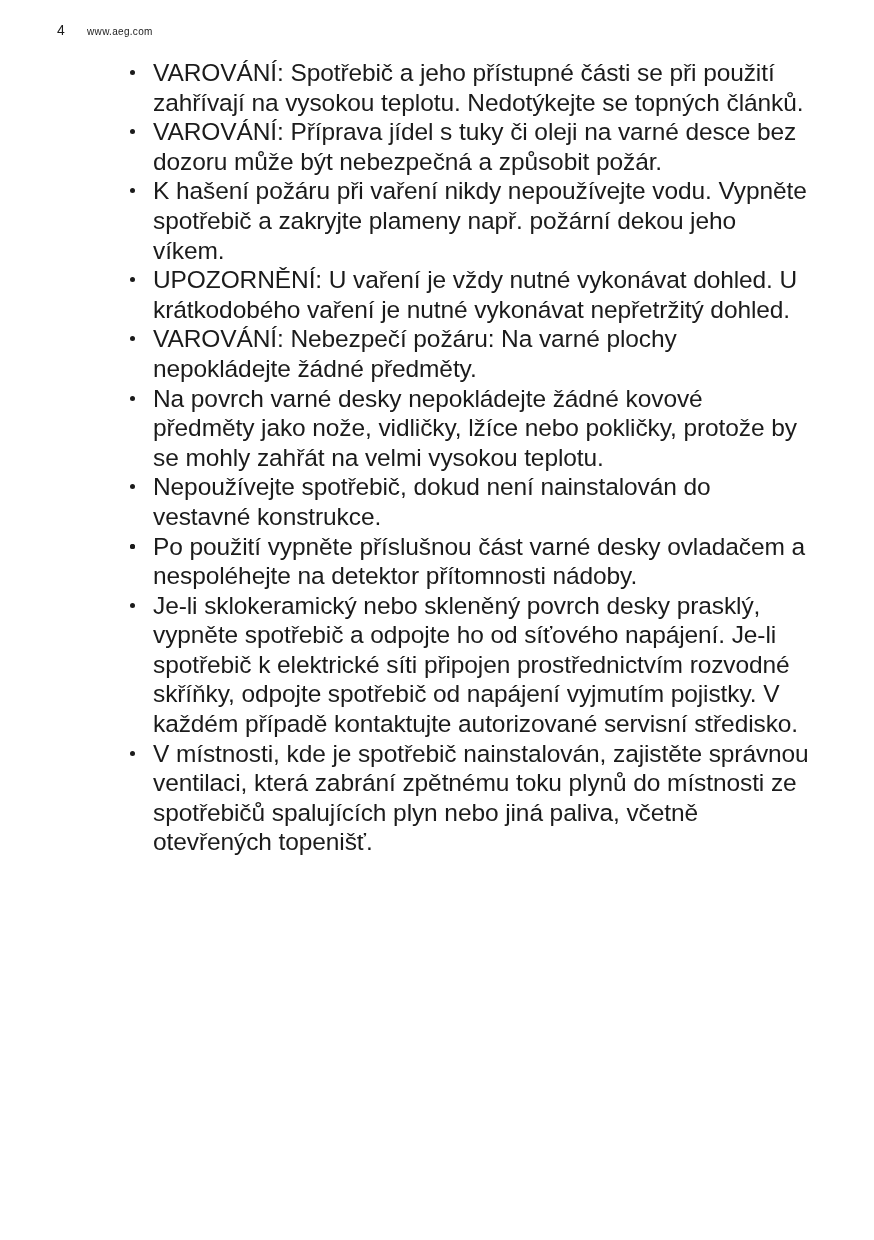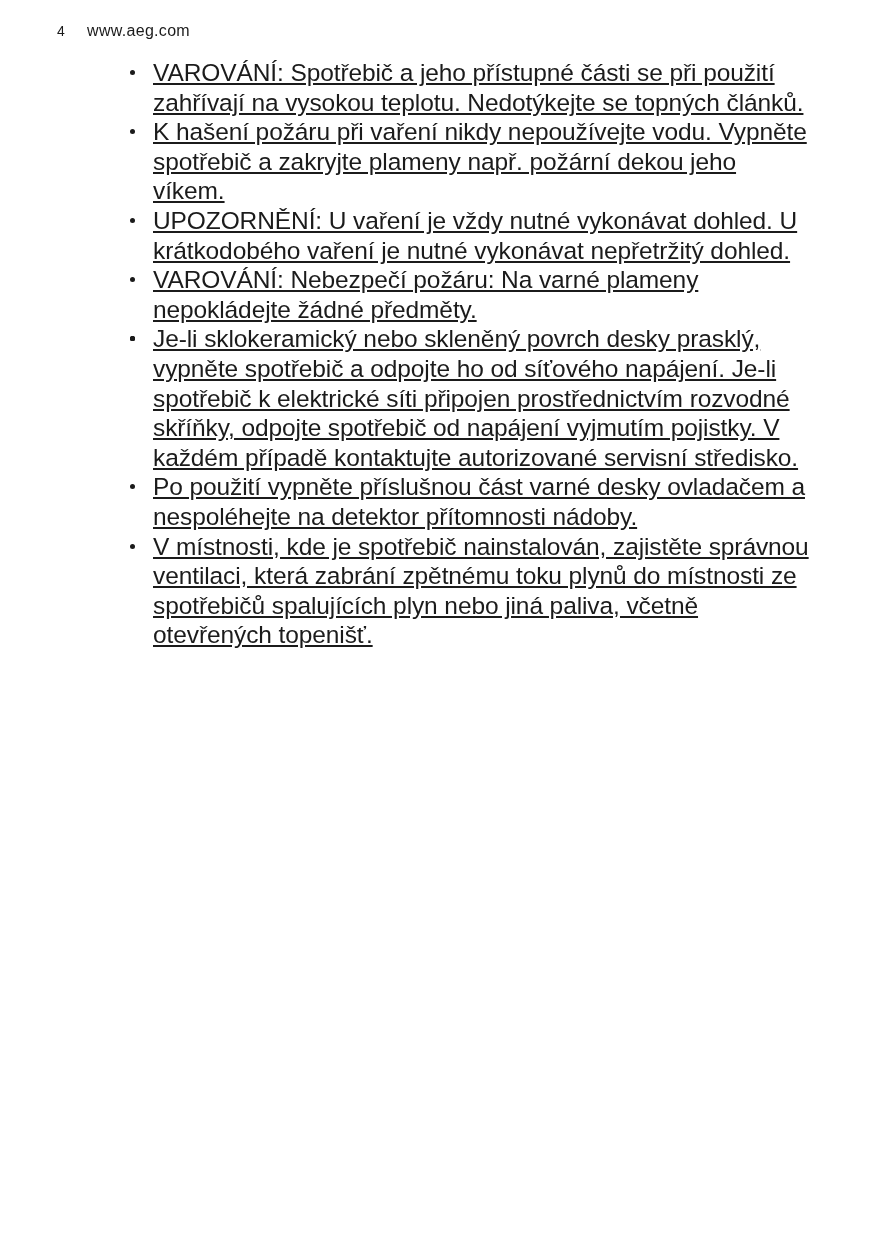--- a/index.html
+++ b/index.html
@@ -37,7 +37,7 @@
   }
 
   .page-header .site-url {
-    font-size: 16px;
+    font-size: 10px;
   }
 
   .warning-list {

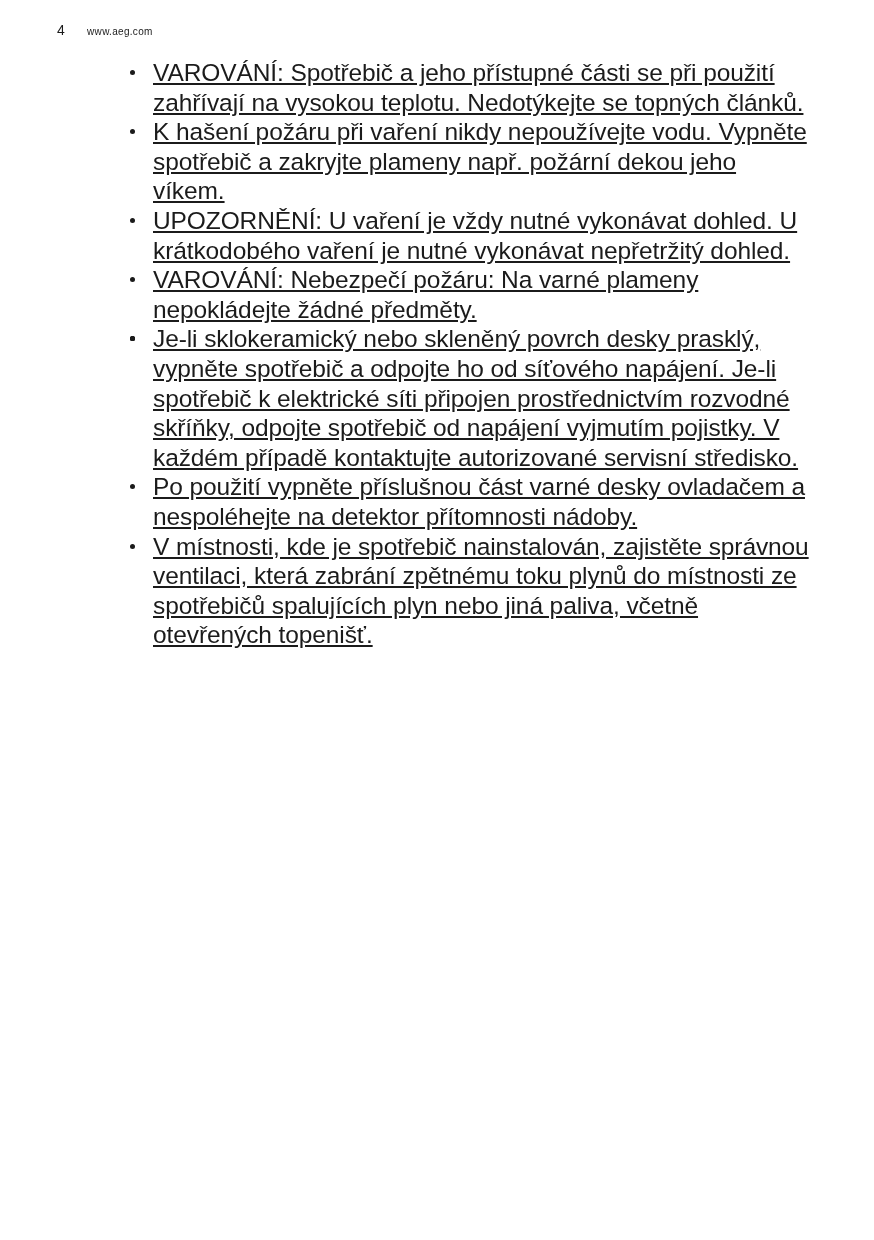--- a/index.html
+++ b/index.html
@@ -55,7 +55,6 @@
   .warning-list li {
     position: relative;
     padding-left: 28px;
-    text-decoration: underline;
   }
 
   .warning-list .bullet-dot {

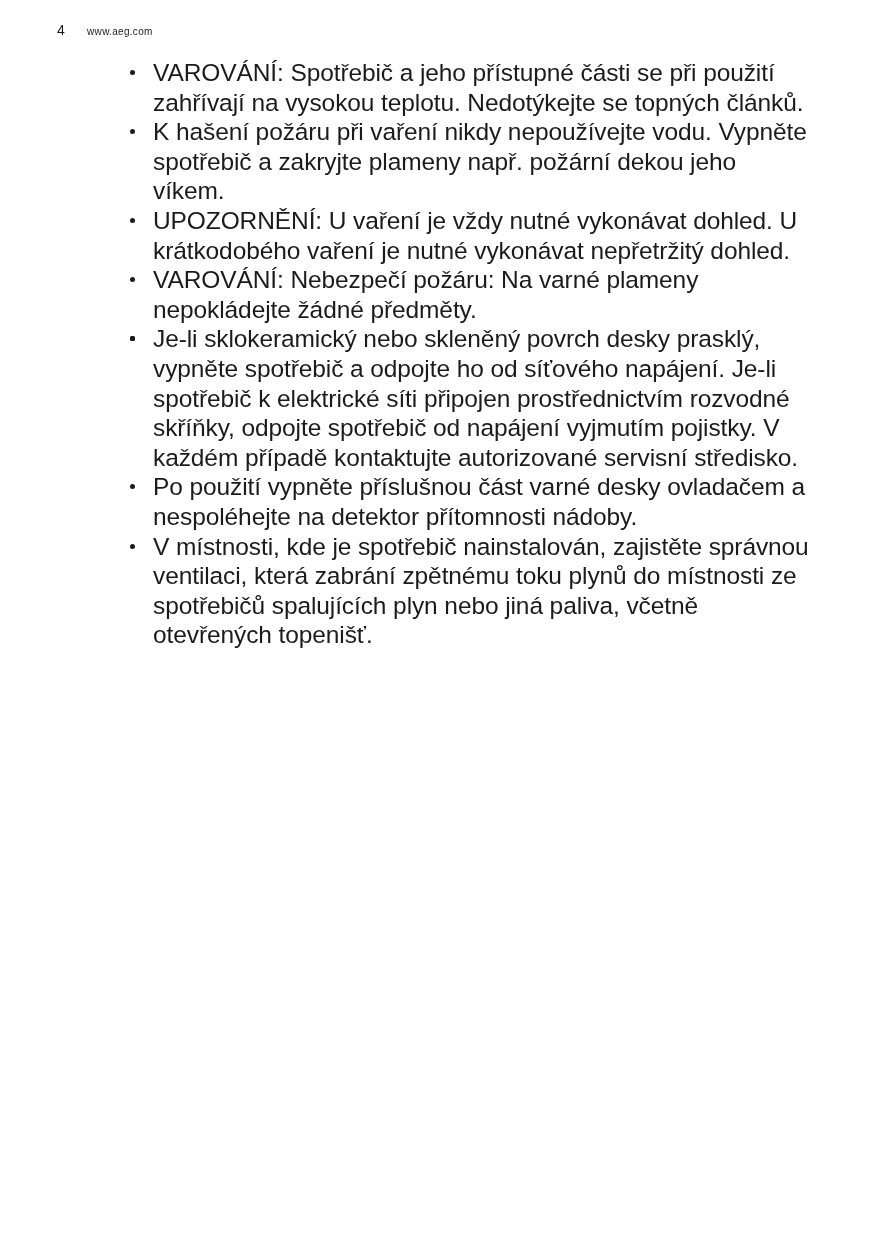--- a/index.html
+++ b/index.html
@@ -84,6 +84,10 @@
     </li>
     <li>
       <span class="bullet-dot"></span>
+      <span>VAROVÁNÍ: Příprava jídel s tuky či oleji na varné desce bez dozoru může být nebezpečná a způsobit požár.</span>
+    </li>
+    <li>
+      <span class="bullet-dot"></span>
       <span>K hašení požáru při vaření nikdy nepoužívejte vodu. Vypněte spotřebič a zakryjte plameny např. požární dekou jeho víkem.</span>
     </li>
     <li>

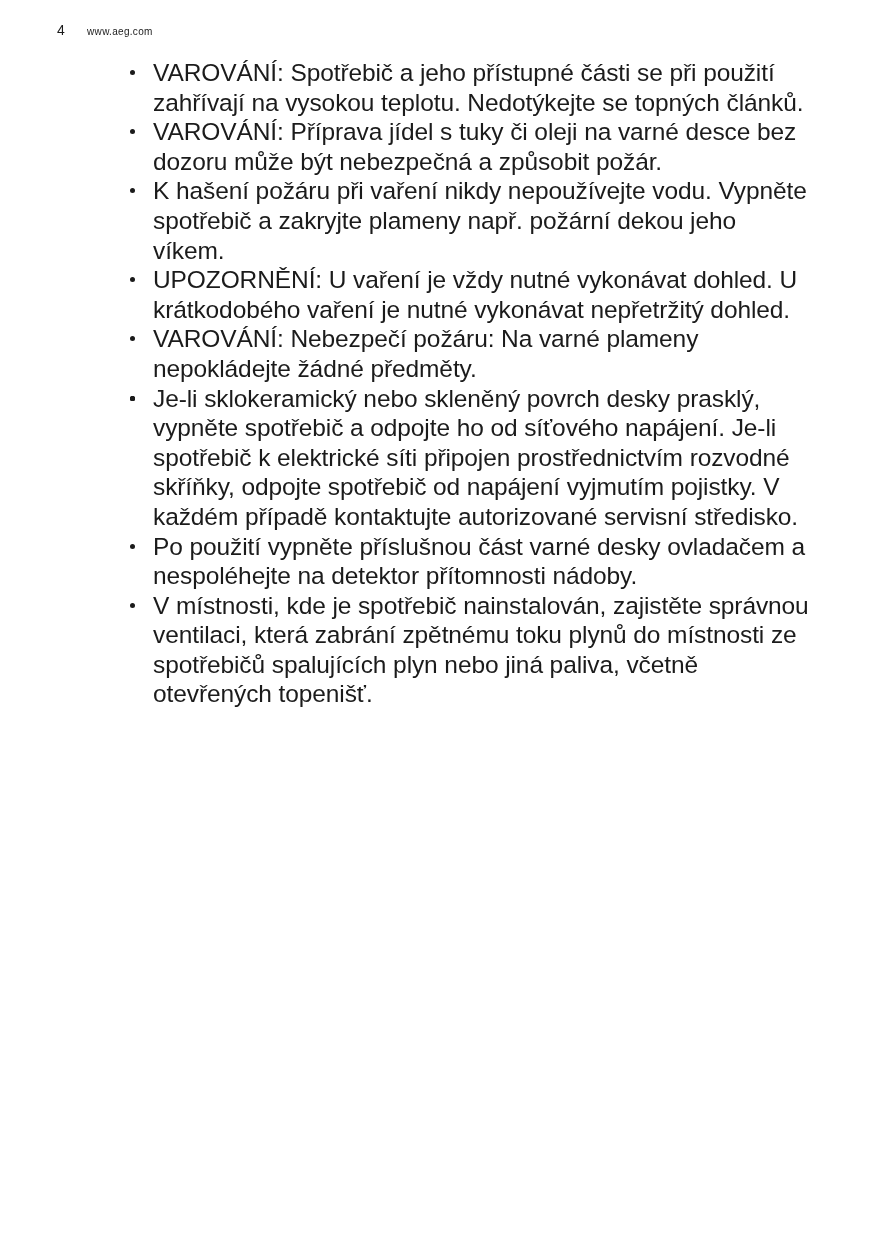--- a/index.html
+++ b/index.html
@@ -96,7 +96,7 @@
     </li>
     <li>
       <span class="bullet-dot"></span>
-      <span>VAROVÁNÍ: Nebezpečí požáru: Na varné plameny nepokládejte žádné předměty.</span>
+      <span>VAROVÁNÍ: Nebezpečí požáru: Na varné plochy nepokládejte žádné předměty.</span>
     </li>
     <li>
       <span class="bullet-dot"></span>

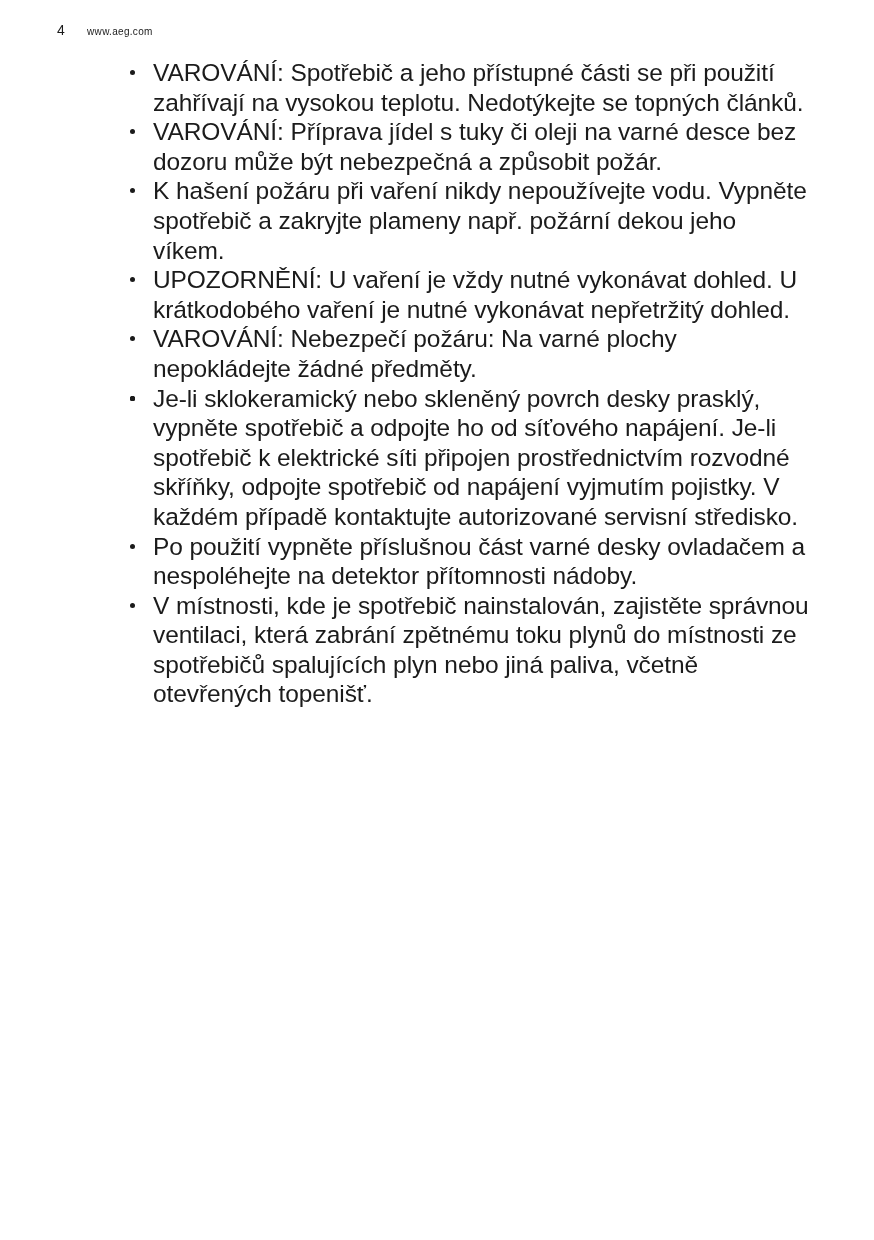--- a/index.html
+++ b/index.html
@@ -100,6 +100,10 @@
     </li>
     <li>
       <span class="bullet-dot"></span>
+      <span>Na povrch varné desky nepokládejte žádné kovové předměty jako nože, vidličky, lžíce nebo pokličky, protože by se mohly zahřát na velmi vysokou teplotu.</span>
+    </li>
+    <li>
+      <span class="bullet-dot"></span>
     </li>
     <li>
       <span class="bullet-dot"></span>

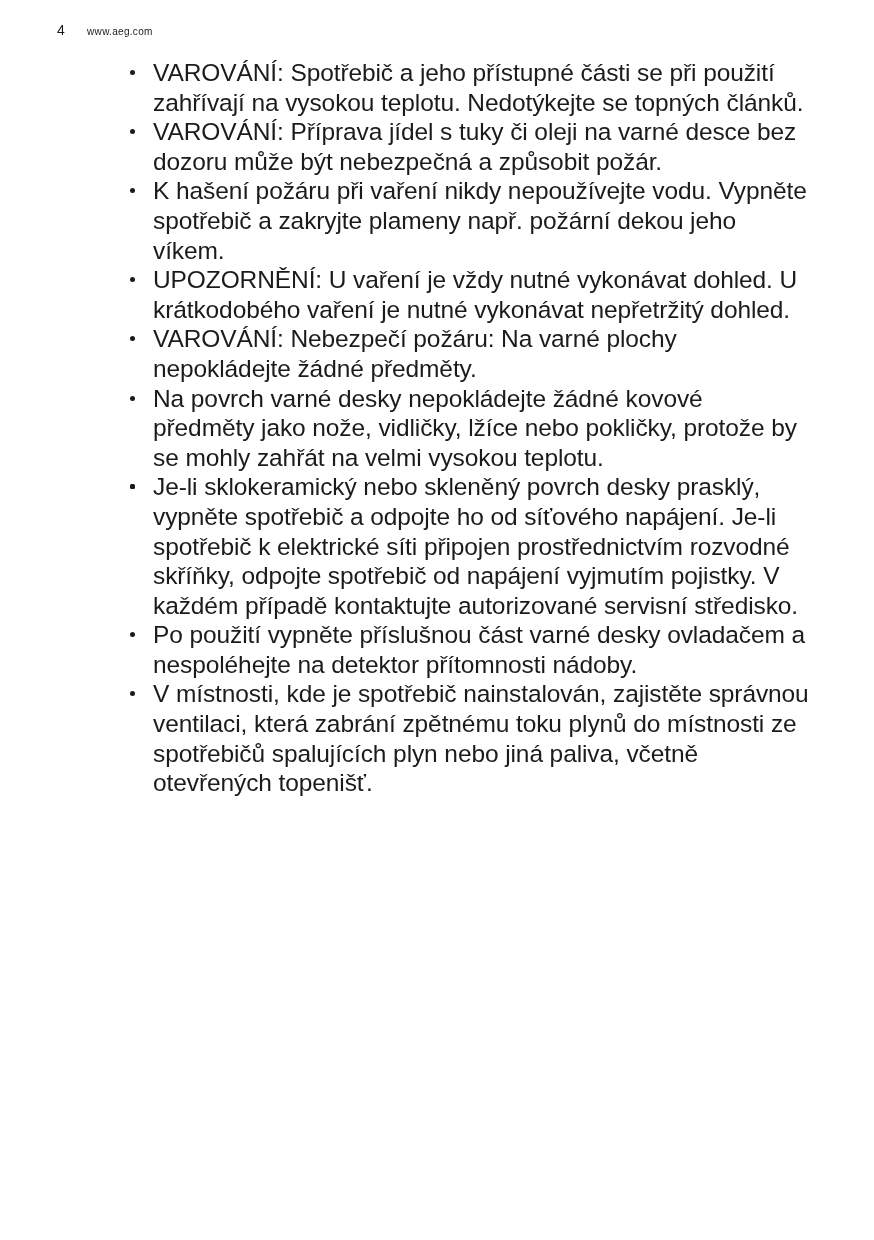--- a/index.html
+++ b/index.html
@@ -104,6 +104,7 @@
     </li>
     <li>
       <span class="bullet-dot"></span>
+      <span>Nepoužívejte spotřebič, dokud není nainstalován do vestavné konstrukce.</span>
     </li>
     <li>
       <span class="bullet-dot"></span>

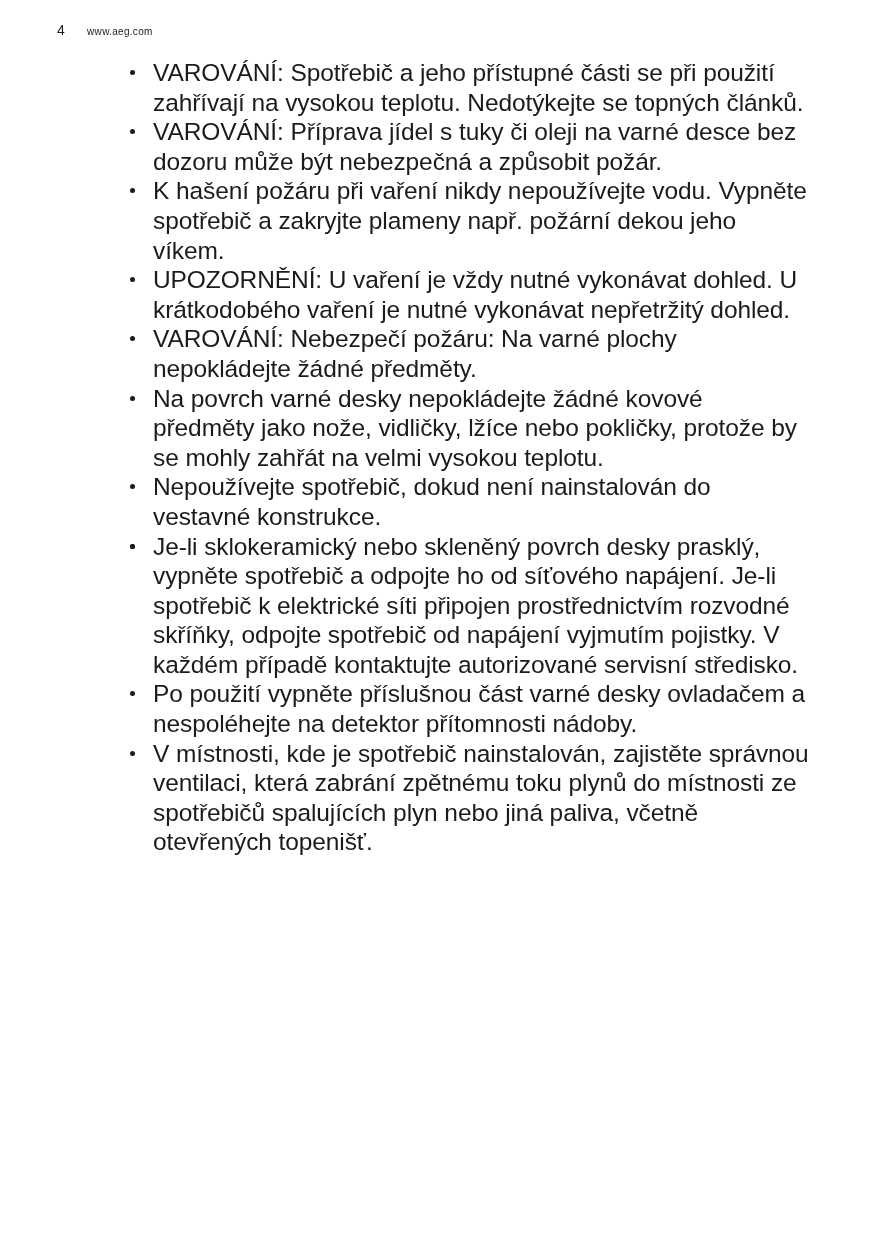--- a/index.html
+++ b/index.html
@@ -111,11 +111,11 @@
     </li>
     <li>
       <span class="bullet-dot"></span>
-      <span>Je-li sklokeramický nebo skleněný povrch desky prasklý, vypněte spotřebič a odpojte ho od síťového napájení. Je-li spotřebič k elektrické síti připojen prostřednictvím rozvodné skříňky, odpojte spotřebič od napájení vyjmutím pojistky. V každém případě kontaktujte autorizované servisní středisko.</span>
+      <span>Po použití vypněte příslušnou část varné desky ovladačem a nespoléhejte na detektor přítomnosti nádoby.</span>
     </li>
     <li>
       <span class="bullet-dot"></span>
-      <span>Po použití vypněte příslušnou část varné desky ovladačem a nespoléhejte na detektor přítomnosti nádoby.</span>
+      <span>Je-li sklokeramický nebo skleněný povrch desky prasklý, vypněte spotřebič a odpojte ho od síťového napájení. Je-li spotřebič k elektrické síti připojen prostřednictvím rozvodné skříňky, odpojte spotřebič od napájení vyjmutím pojistky. V každém případě kontaktujte autorizované servisní středisko.</span>
     </li>
     <li>
       <span class="bullet-dot"></span>

